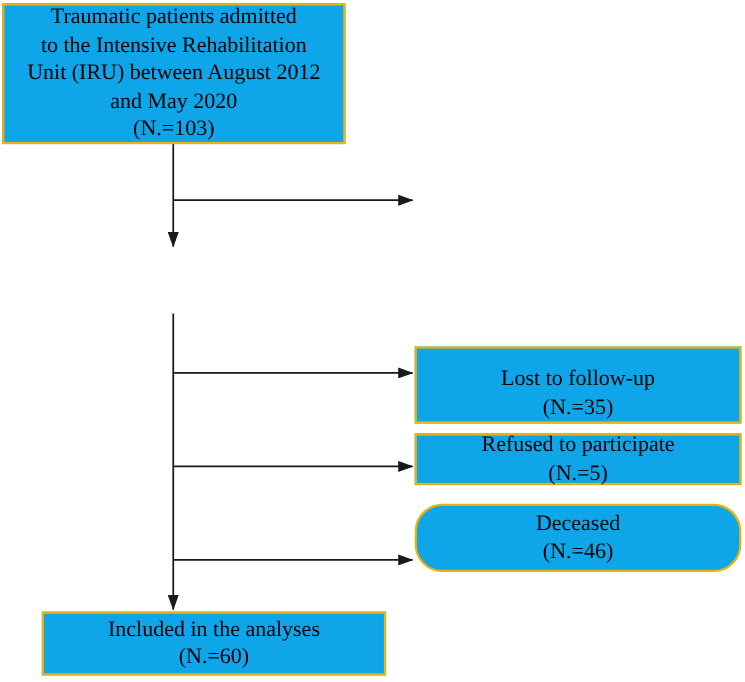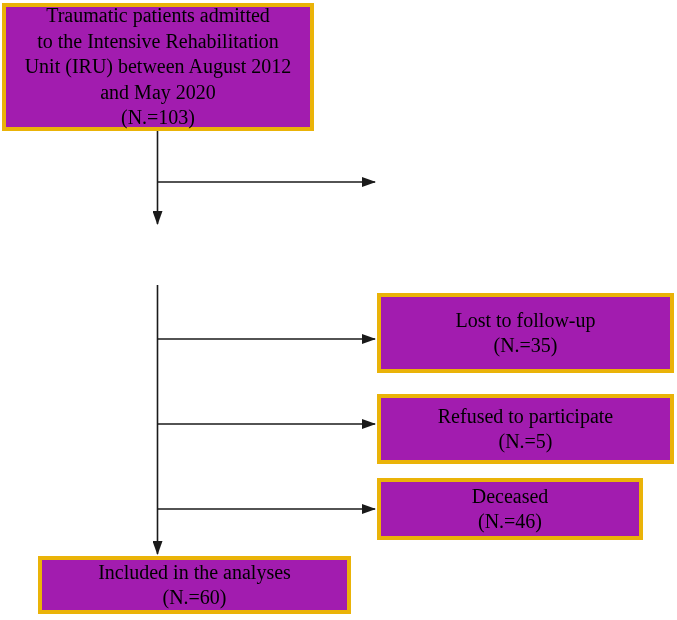--- a/index.html
+++ b/index.html
@@ -26,8 +26,8 @@
   .box {
     position: absolute;
     box-sizing: border-box;
-    border: 4px solid #eab308;
-    background: #a21caf;
+    border: 2px solid #eab308;
+    background: #0ea5e9;
     display: flex;
     align-items: center;
     justify-content: center;

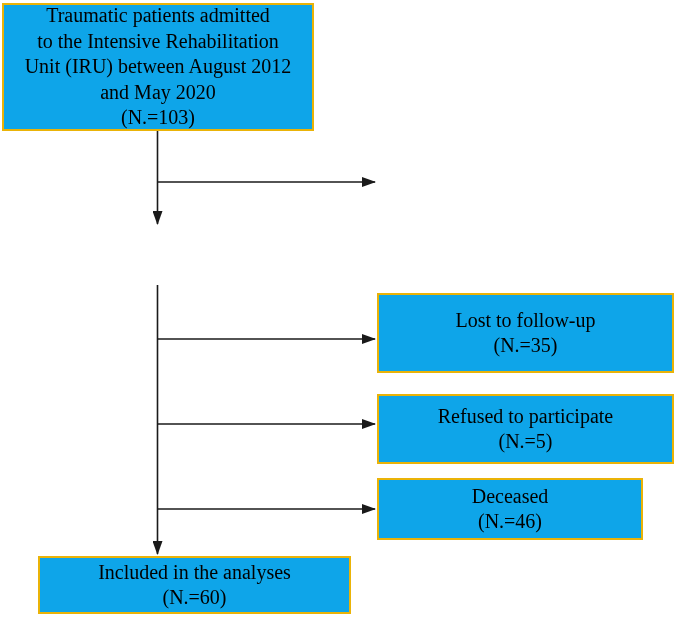--- a/index.html
+++ b/index.html
@@ -46,7 +46,7 @@
   .box-included   { left: 2px;   top: 556px; width: 313px; height: 58px; margin-left: 36px;  }
   
   .box-deceased-iru { left: 377px; top: 149px; width: 297px; height: 62px; }
-  .box-lost         { left: 377px; top: 293px; width: 297px; height: 80px; }
+  .box-lost         { left: 377px; top: 315px; width: 297px; height: 70px; align-items: flex-end; }
   .box-refused      { left: 377px; top: 394px; width: 297px; height: 70px; }
   .box-deceased     { left: 377px; top: 478px; width: 266px; height: 62px; }
 </style>

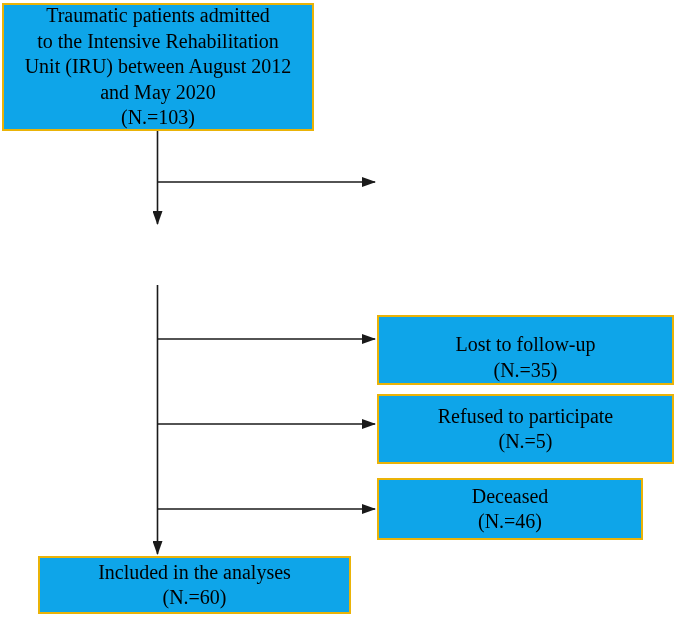--- a/index.html
+++ b/index.html
@@ -47,7 +47,7 @@
   
   .box-deceased-iru { left: 377px; top: 149px; width: 297px; height: 62px; }
   .box-lost         { left: 377px; top: 315px; width: 297px; height: 70px; align-items: flex-end; }
-  .box-refused      { left: 377px; top: 394px; width: 297px; height: 70px; }
+  .box-refused      { left: 377px; top: 394px; width: 297px; height: 47px; }
   .box-deceased     { left: 377px; top: 478px; width: 266px; height: 62px; }
 </style>
 </head>

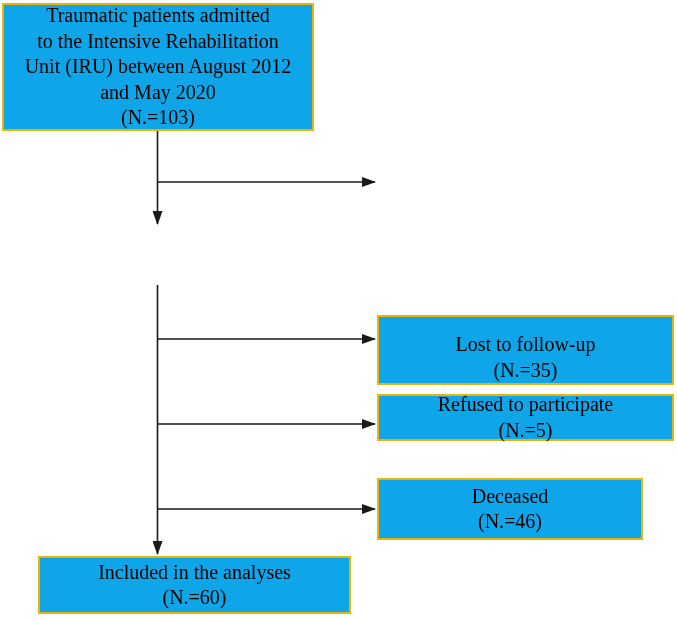--- a/index.html
+++ b/index.html
@@ -48,7 +48,7 @@
   .box-deceased-iru { left: 377px; top: 149px; width: 297px; height: 62px; }
   .box-lost         { left: 377px; top: 315px; width: 297px; height: 70px; align-items: flex-end; }
   .box-refused      { left: 377px; top: 394px; width: 297px; height: 47px; }
-  .box-deceased     { left: 377px; top: 478px; width: 266px; height: 62px; }
+  .box-deceased     { left: 377px; top: 458px; width: 297px; height: 62px; border-radius: 25px; }
 </style>
 </head>
 <body>

